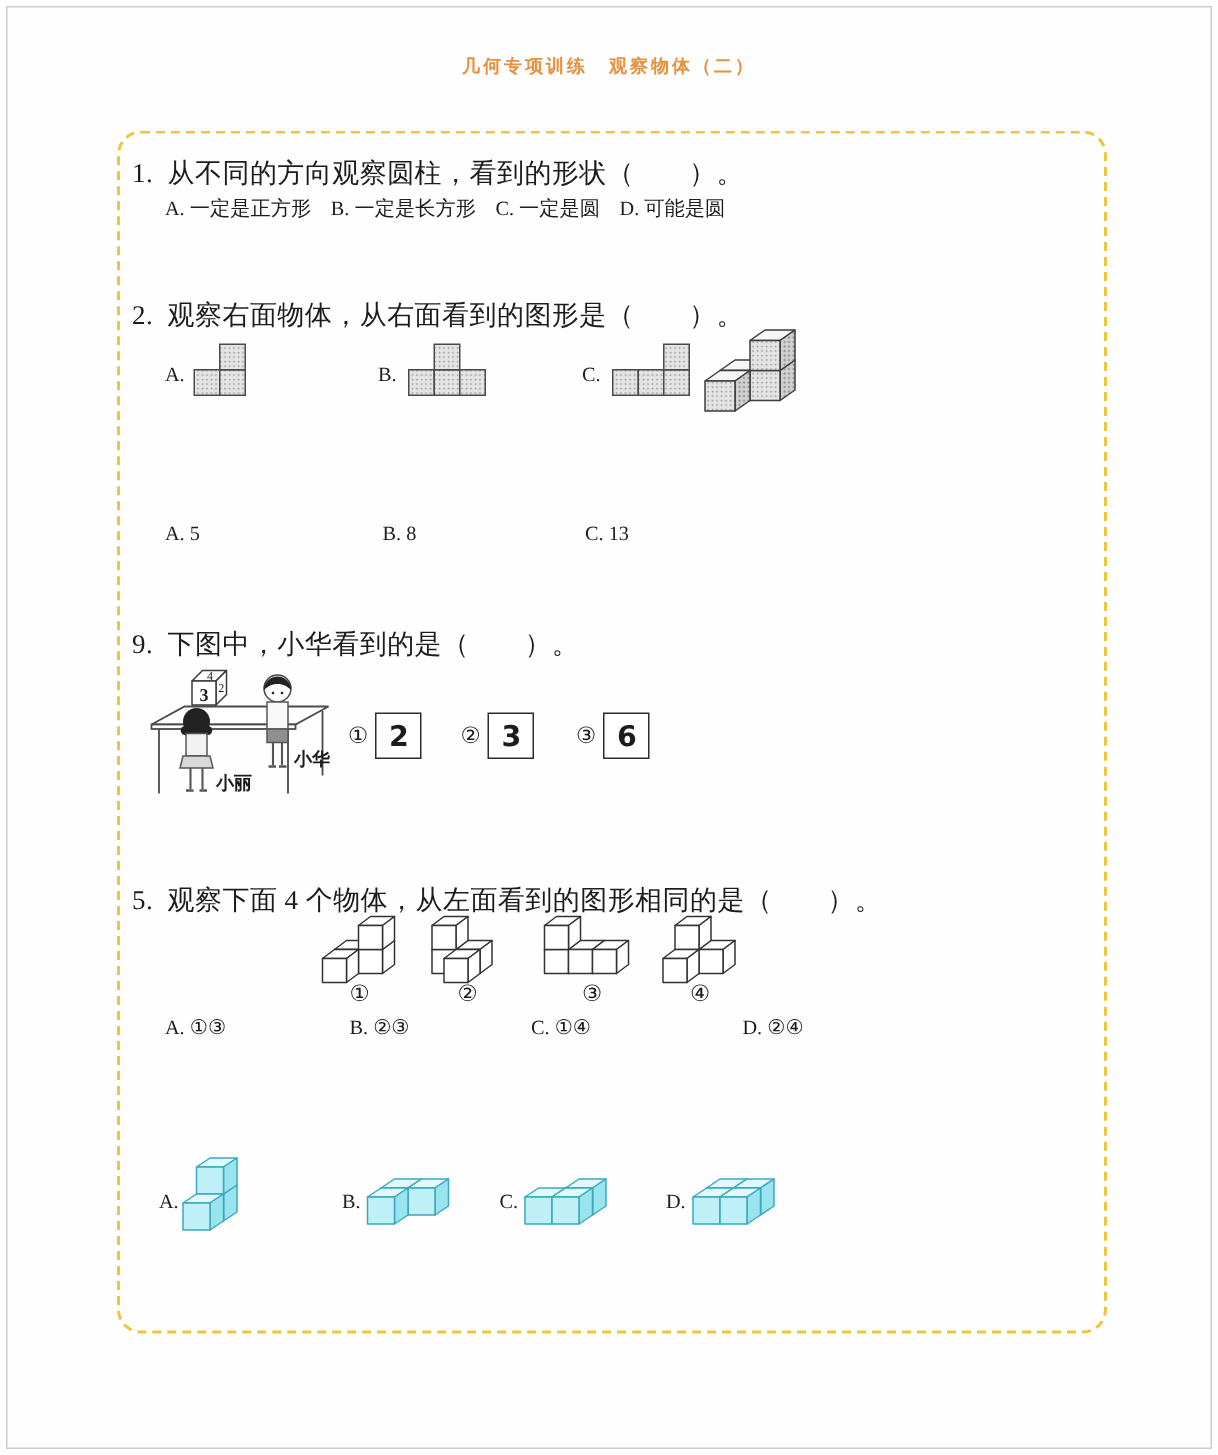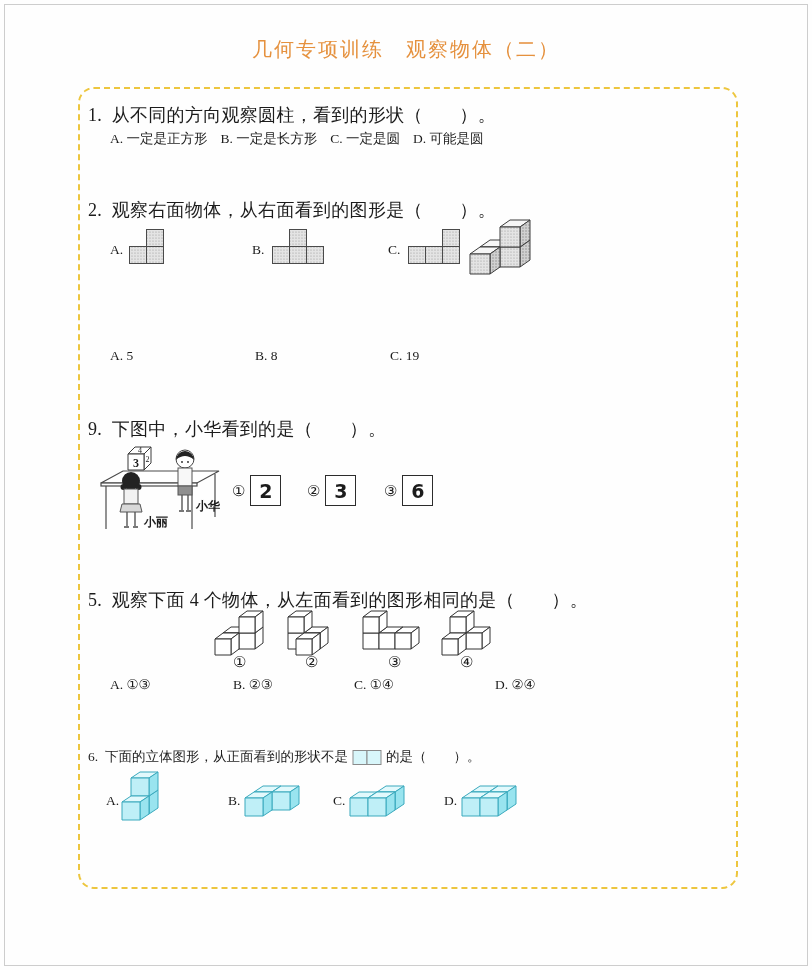--- a/index.html
+++ b/index.html
@@ -8,7 +8,7 @@
   .abs{position:absolute;}
   .pborder{position:absolute;inset:4px;border:1px solid #cdcdcd;pointer-events:none;}
   .title{position:absolute;top:36px;left:0;width:100%;text-align:center;
-         font-size:20px;font-weight:normal;letter-spacing:2px;color:#e5913e;}
+         font-size:12px;font-weight:bold;letter-spacing:2px;color:#e5913e;}
   .dashed{position:absolute;left:78px;top:87px;width:656px;height:798px;
           border:2px dashed #edc63e;border-radius:16px;}
   .qtext{font-size:18px;letter-spacing:0.3px;white-space:pre;}

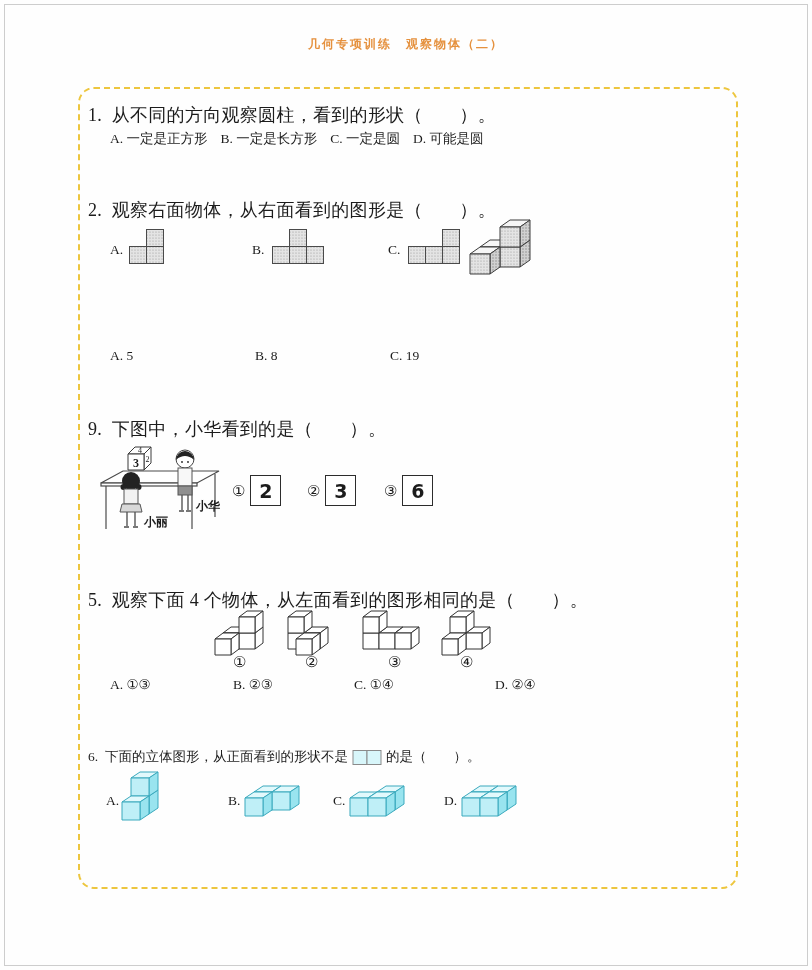--- a/index.html
+++ b/index.html
@@ -99,7 +99,7 @@
 
   <span class="abs opt" style="left:110px;top:348px;">A. 5</span>
   <span class="abs opt" style="left:255px;top:348px;">B. 8</span>
-  <span class="abs opt" style="left:390px;top:348px;">C. 19</span>
+  <span class="abs opt" style="left:390px;top:348px;">C. 13</span>
 
   <div class="abs qtext" style="left:88px;top:417px;">9.  下图中，小华看到的是（　　）。</div>
   <div class="abs" style="left:95px;top:438px;">

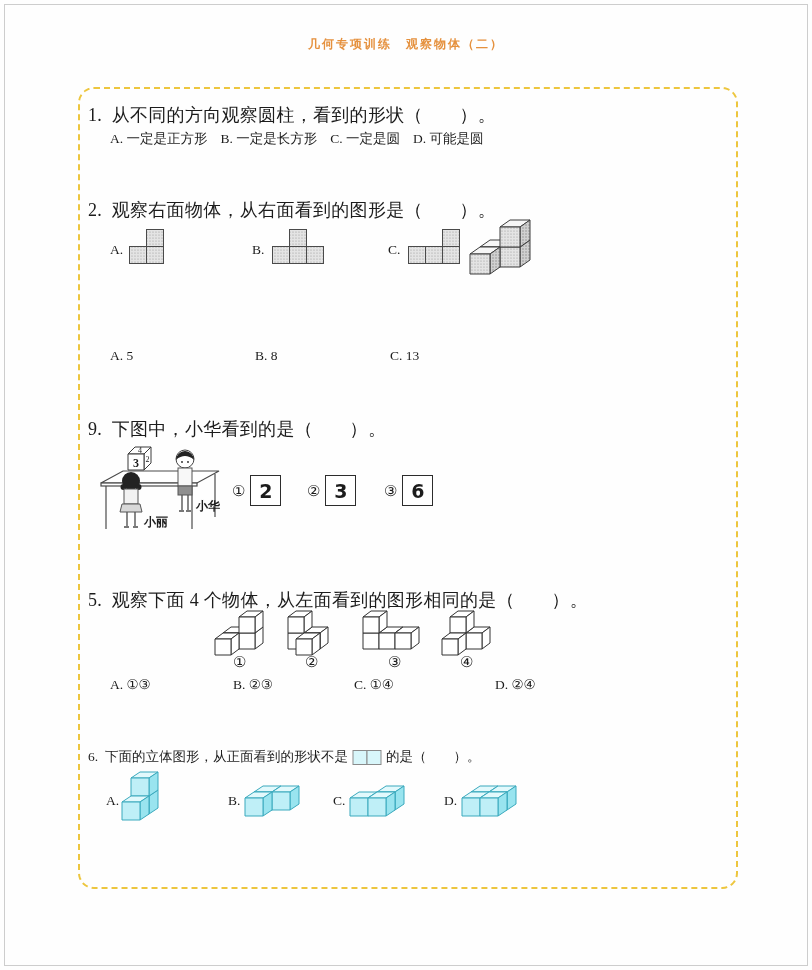--- a/index.html
+++ b/index.html
@@ -234,14 +234,6 @@
   <span class="abs opt" style="left:354px;top:676px;">C. ①④</span>
   <span class="abs opt" style="left:480px;top:676px;margin-left:15px;">D. ②④</span>
 
-  <div class="abs inlinefigrow" style="left:88px;top:748px;">
-    <span>6.  下面的立体图形，从正面看到的形状不是</span>
-    <svg width="30" height="17" viewBox="0 0 30 17">
-      <rect x="1" y="1.5" width="14" height="14" fill="#d8f6fa" stroke="#8a8a8a"></rect>
-      <rect x="15" y="1.5" width="14" height="14" fill="#d8f6fa" stroke="#8a8a8a"></rect>
-    </svg>
-    <span>的是（　　）。</span>
-  </div>
   <span class="abs figlabel" style="left:106px;top:793px;">A.</span>
   <div class="abs" style="left:120px;top:770px;">
     <svg viewBox="0 0 40 52" width="40" height="52">

